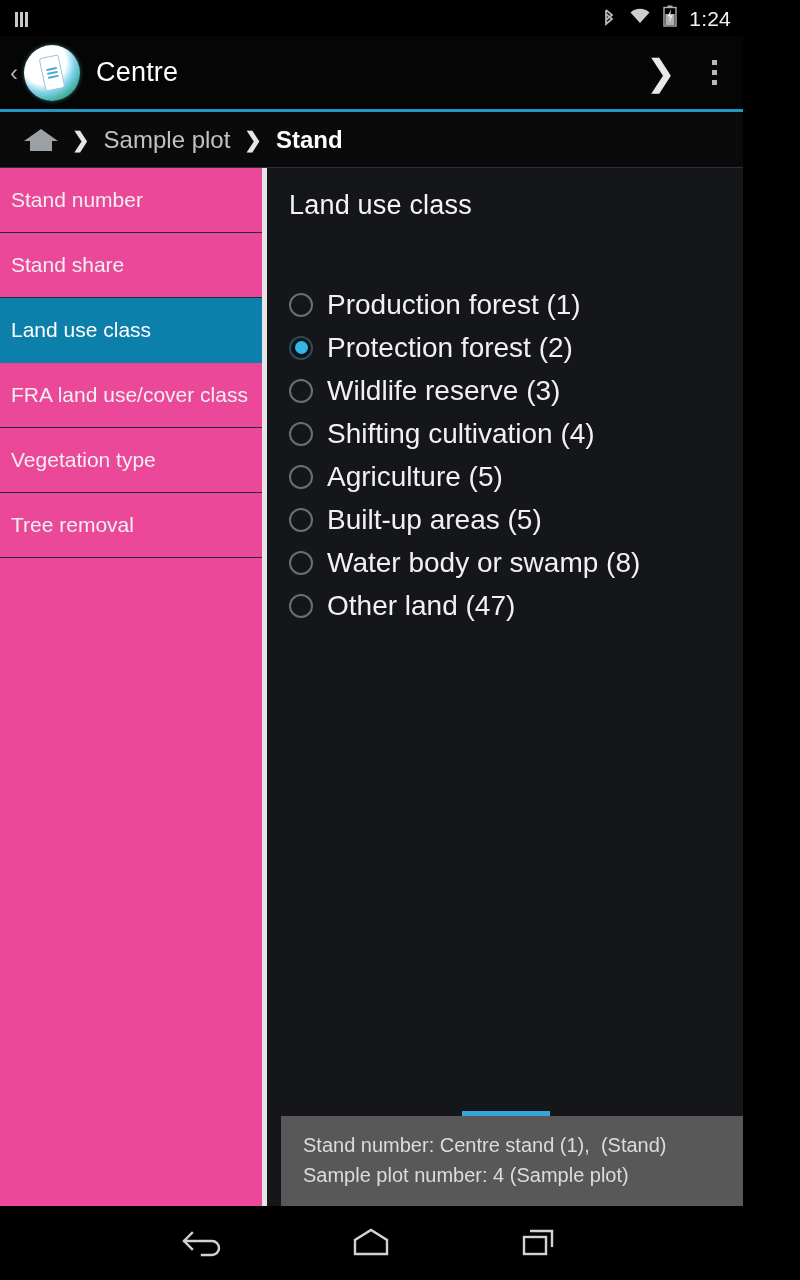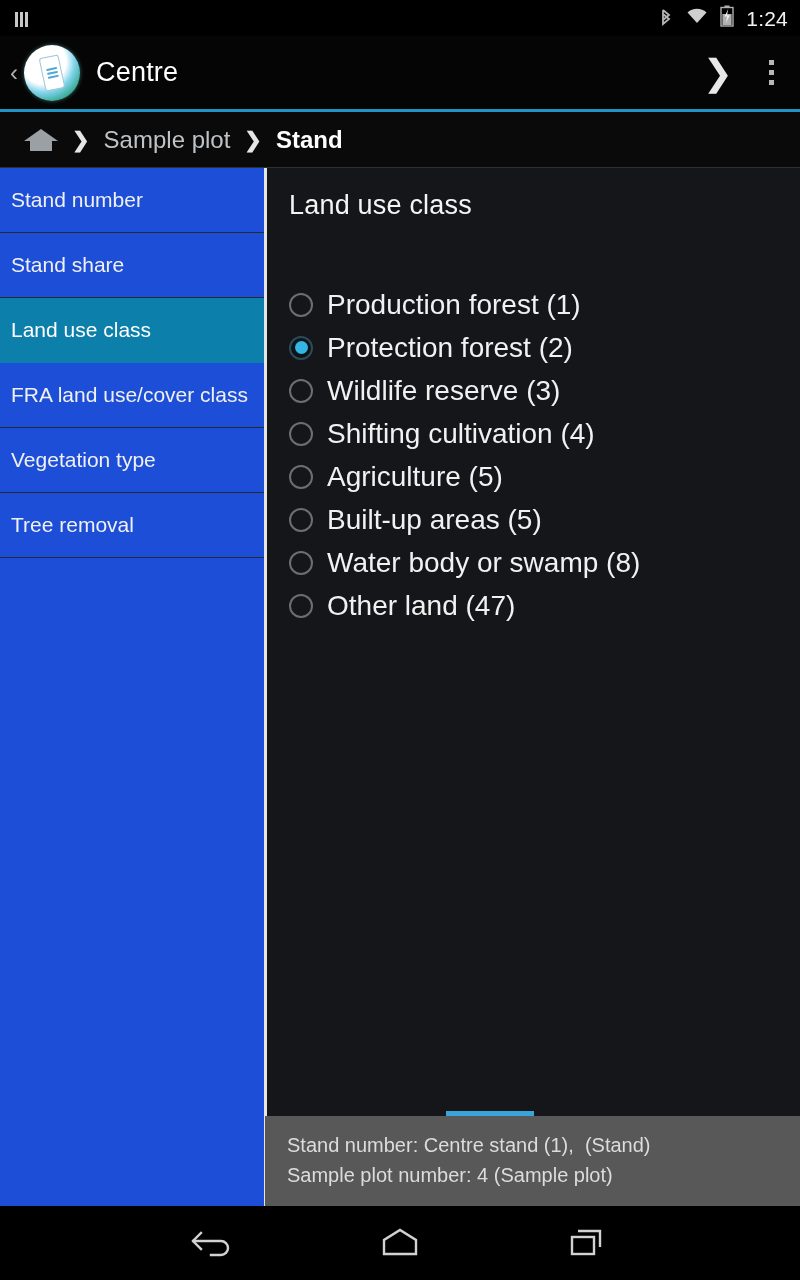--- a/index.html
+++ b/index.html
@@ -16,7 +16,7 @@
   }
   .screen {
     position: relative;
-    width: 800px;
+    width: 743px;
     height: 1280px;
     background: #000000;
     display: flex;

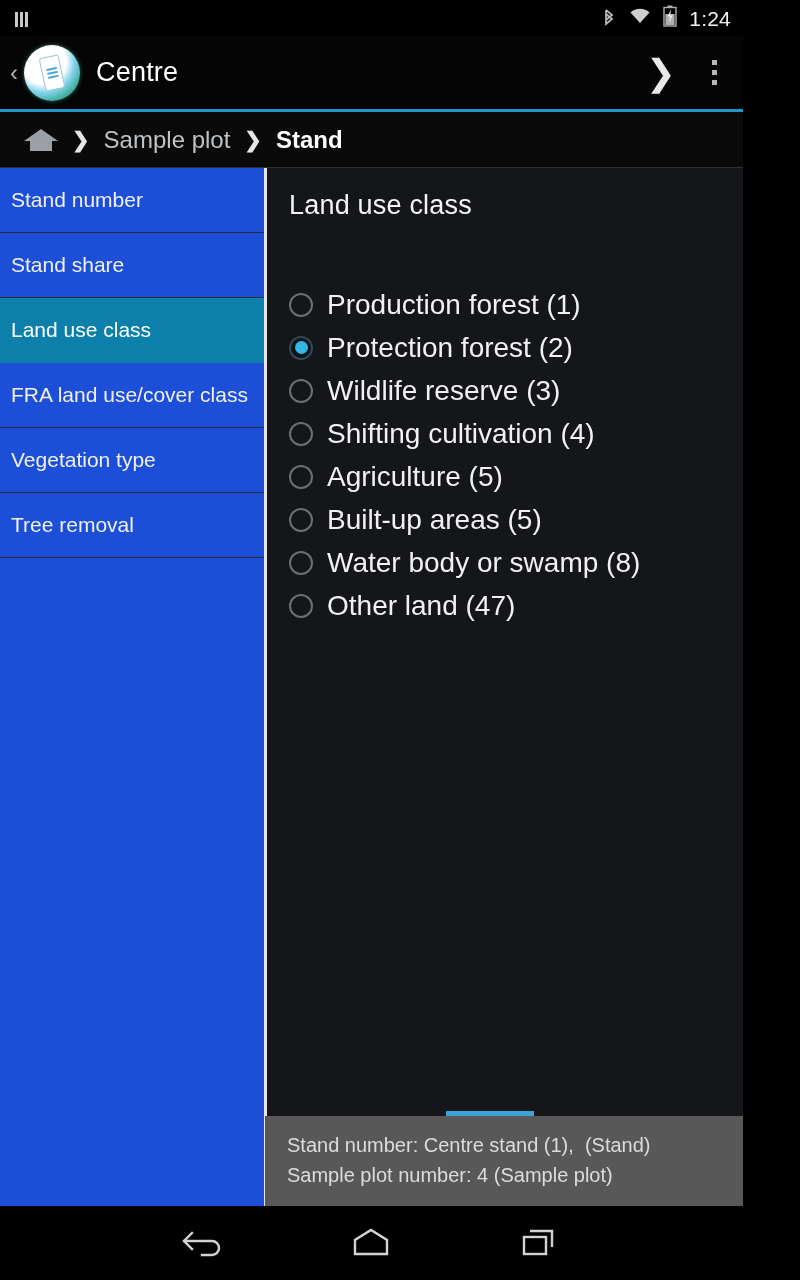--- a/index.html
+++ b/index.html
@@ -187,8 +187,8 @@
   .sidebar {
     width: 267px;
     flex: 0 0 267px;
-    background: #1d4ed8;
-    border-right: 3px solid #e5e5e5;
+    background: #ec4899;
+    border-right: 5px solid #e5e5e5;
     box-sizing: border-box;
   }
   .side-item {

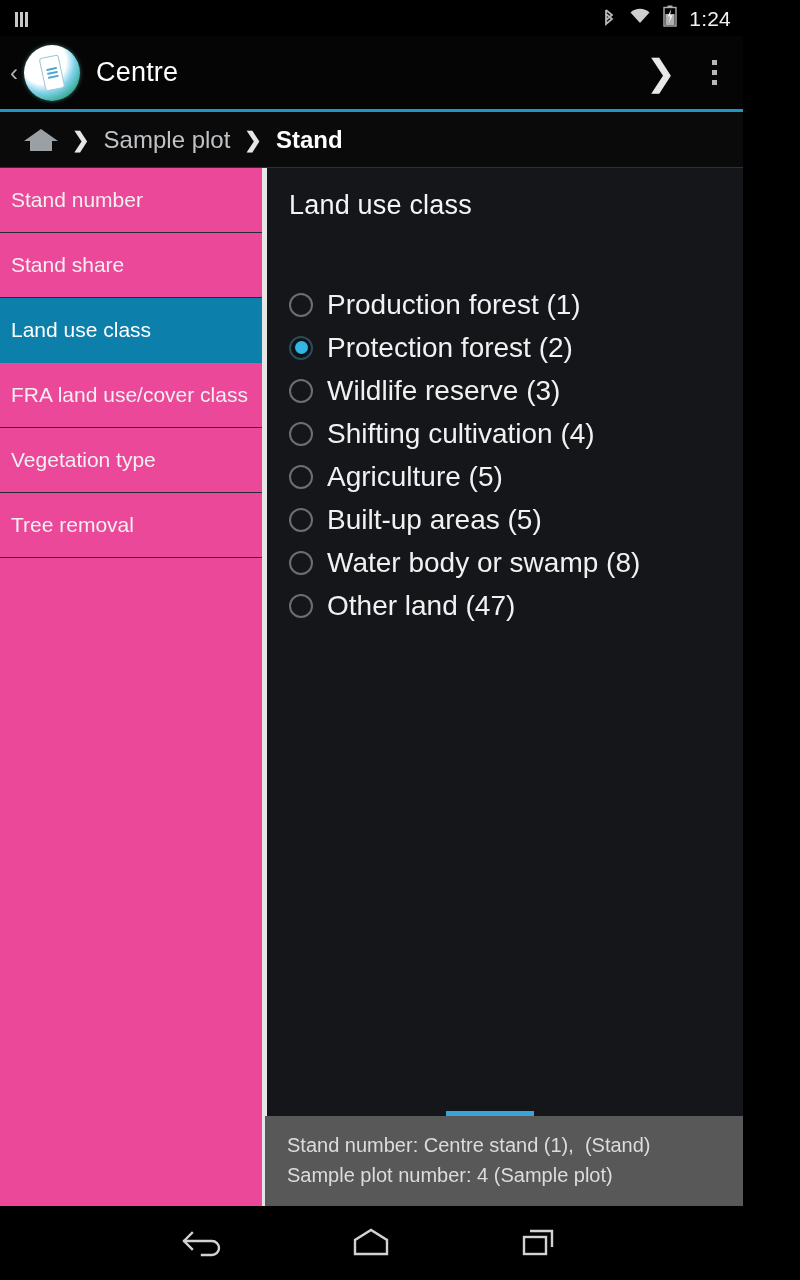--- a/index.html
+++ b/index.html
@@ -263,7 +263,7 @@
   
   .info-panel {
     position: absolute;
-    left: 265px;
+    left: 281px;
     right: 0;
     bottom: 0;
     background: #585858;

